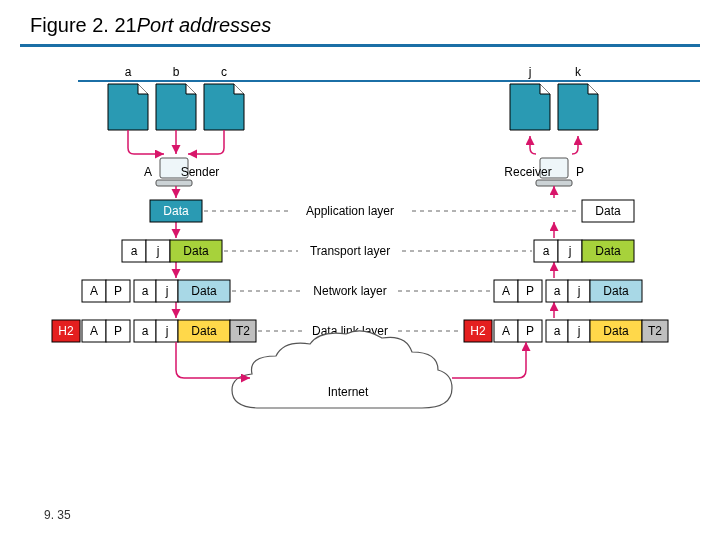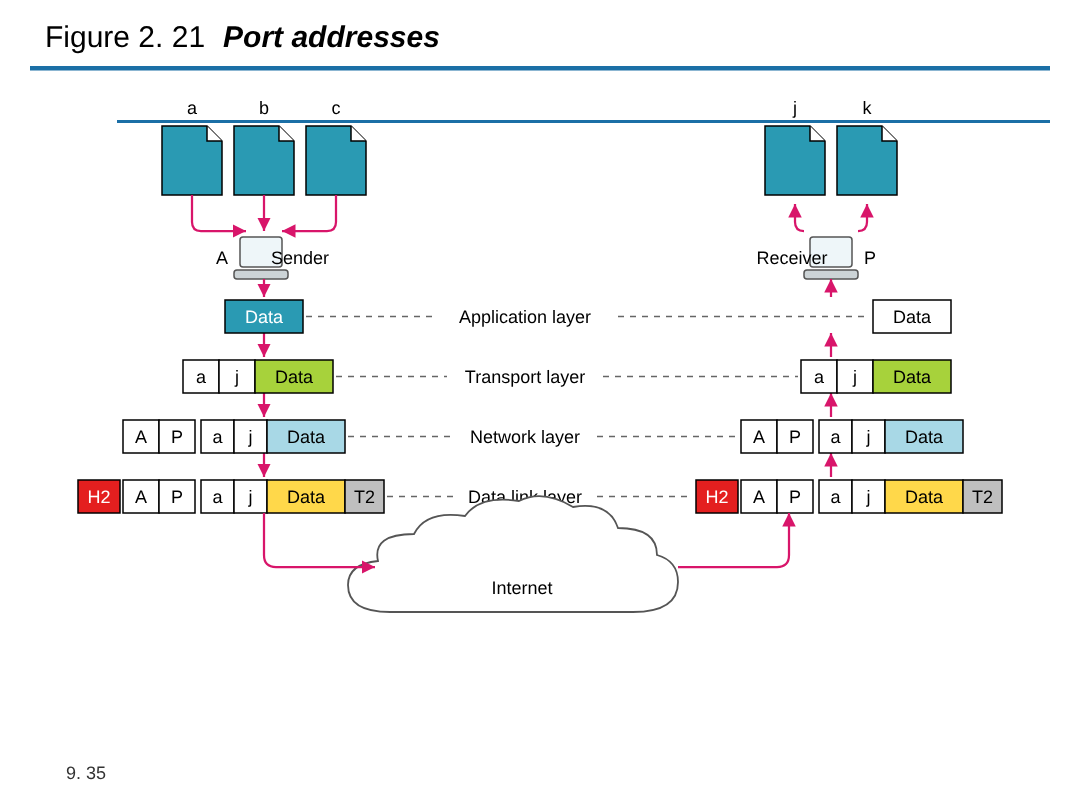--- a/index.html
+++ b/index.html
@@ -20,7 +20,7 @@
     font-size: 20px;
     display: flex;
     align-items: baseline;
-    gap: 12px;
+    gap: 0;
   }
   .title-row .fig-no { font-weight: 400; }
   .title-row .fig-name { font-style: italic; font-weight: 700; }

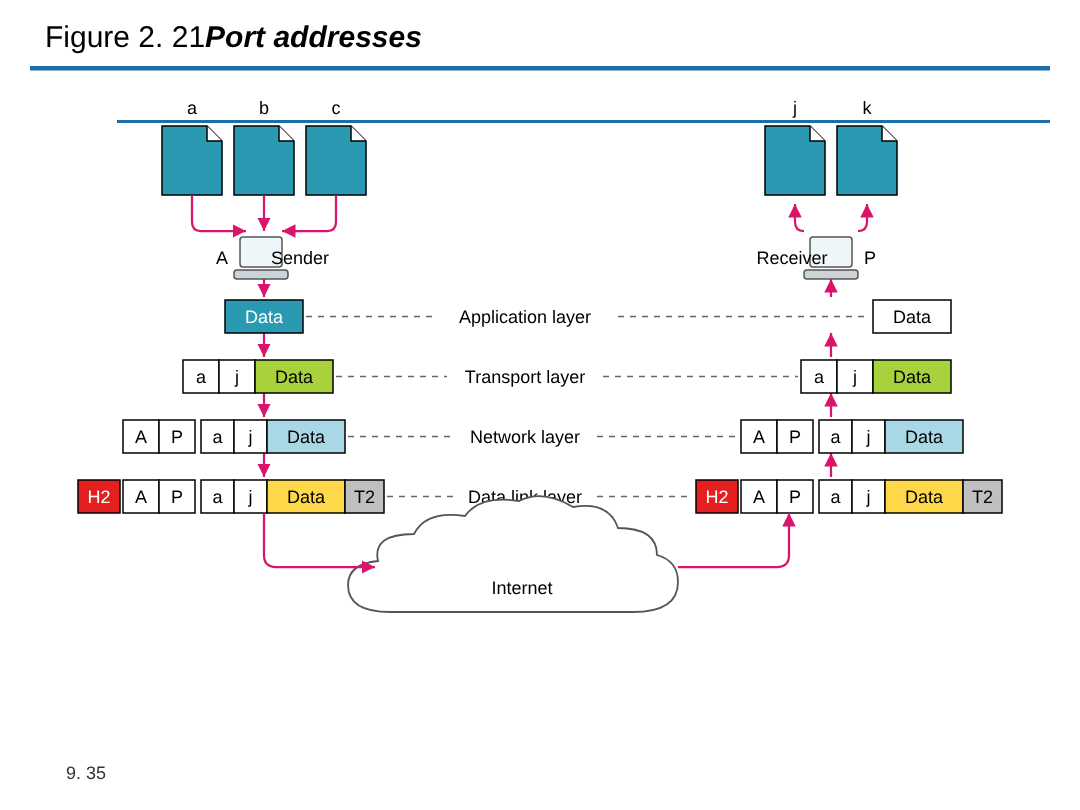--- a/index.html
+++ b/index.html
@@ -23,7 +23,7 @@
     gap: 0;
   }
   .title-row .fig-no { font-weight: 400; }
-  .title-row .fig-name { font-style: italic; font-weight: 700; }
+  .title-row .fig-name { font-style: italic; font-weight: 400; }
   .hr1 {
     position: absolute;
     left: 20px; right: 20px;

